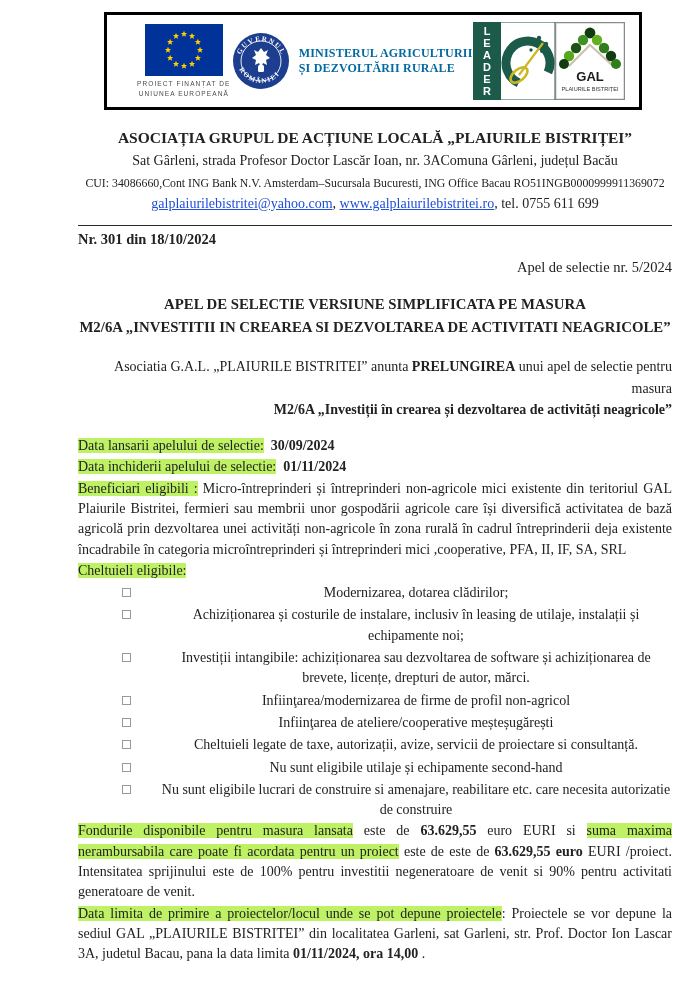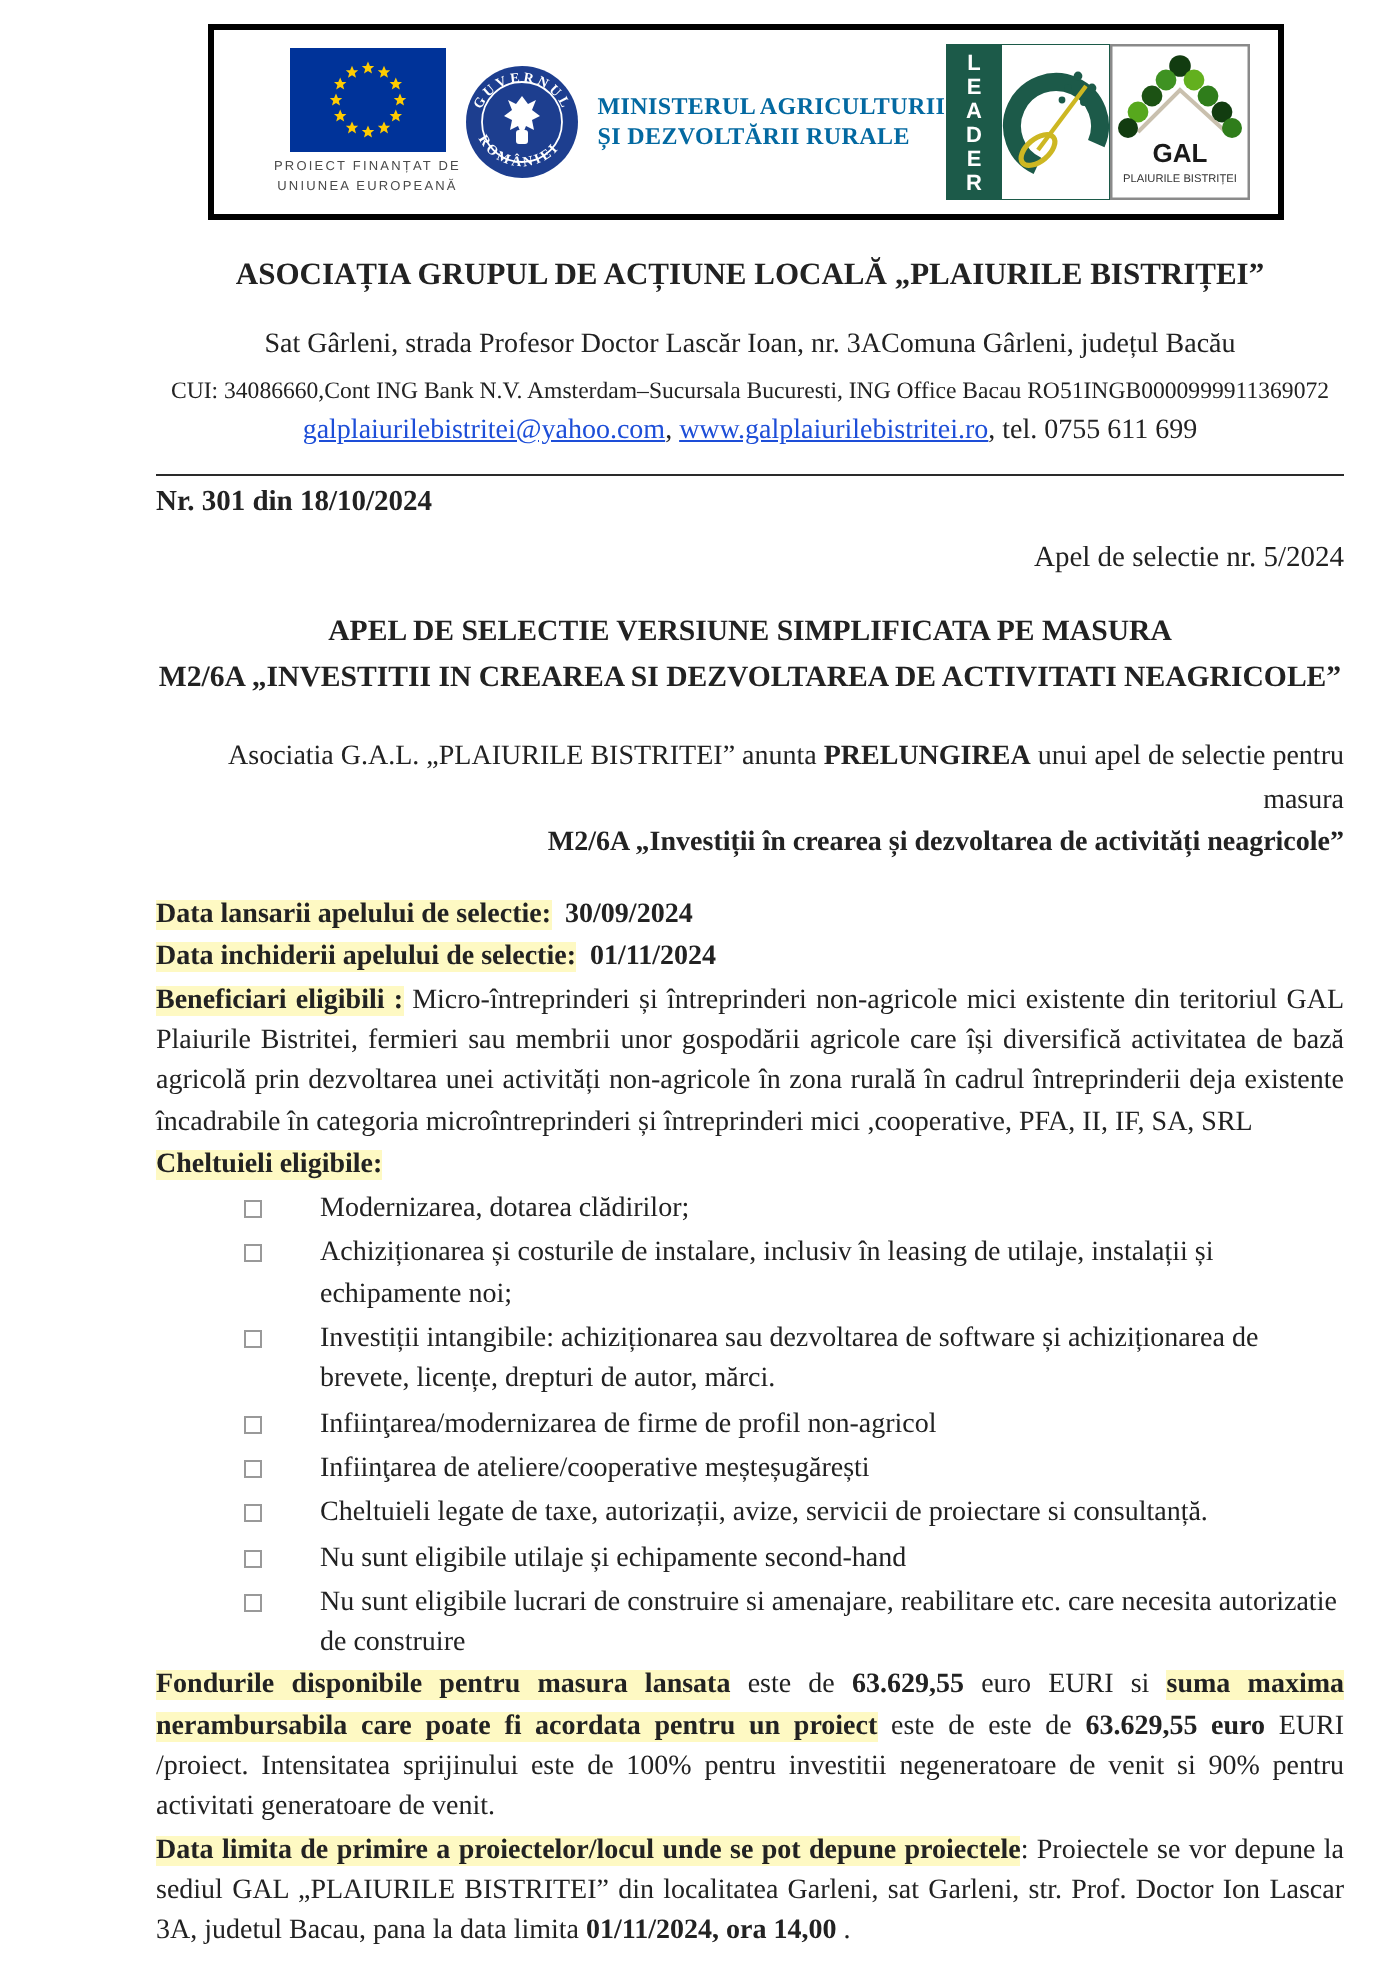--- a/index.html
+++ b/index.html
@@ -24,7 +24,7 @@
   
   .content { padding:0 24px 0 78px; }
   .org-name { text-align:center; font-weight:bold; font-size:15.5px; margin-top:17px; }
-  .addr { text-align:center; font-size:14px; margin-top:14px; }
+  .addr { text-align:center; font-size:14px; margin-top:2px; }
   .cui { text-align:center; font-size:11.8px; margin-top:3px; }
   .mailrow { text-align:center; font-size:14px; margin-top:2px; }
   .u-black { text-decoration:underline; color:#1d4ed8; cursor:pointer; }

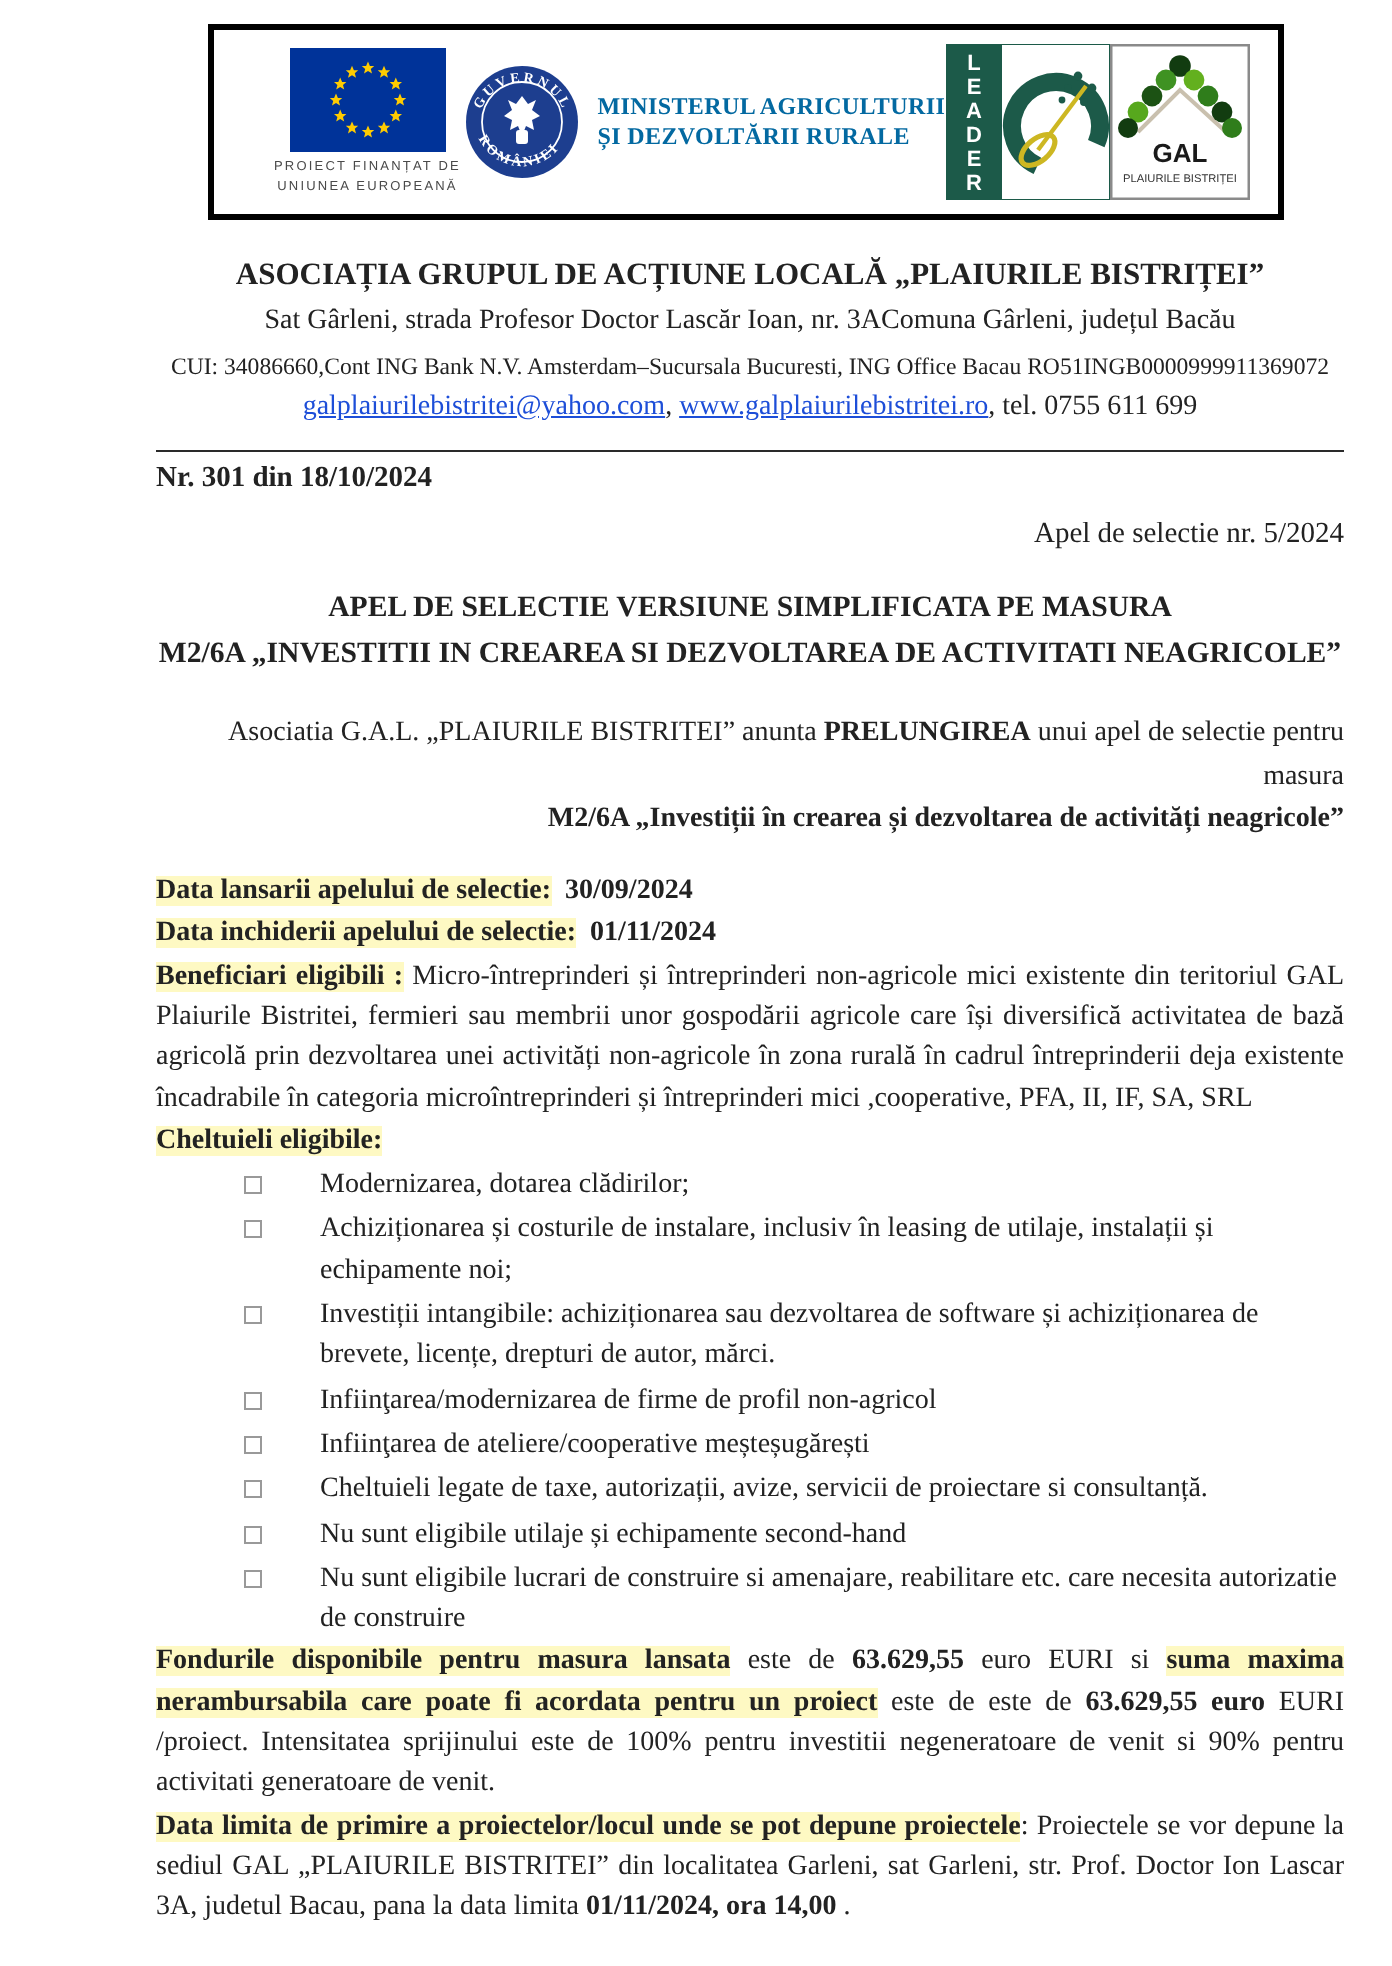--- a/index.html
+++ b/index.html
@@ -38,7 +38,7 @@
   .intro .b { font-weight:bold; }
   
   .fields { margin-top:15px; }
-  .hl { background:#fef9c3; font-weight:bold; }
+  .hl { background:#bef264; font-weight:normal; }
   .b { font-weight:bold; }
   .fieldline { margin-top:1px; }
   .val { font-weight:bold; margin-left:7px; }

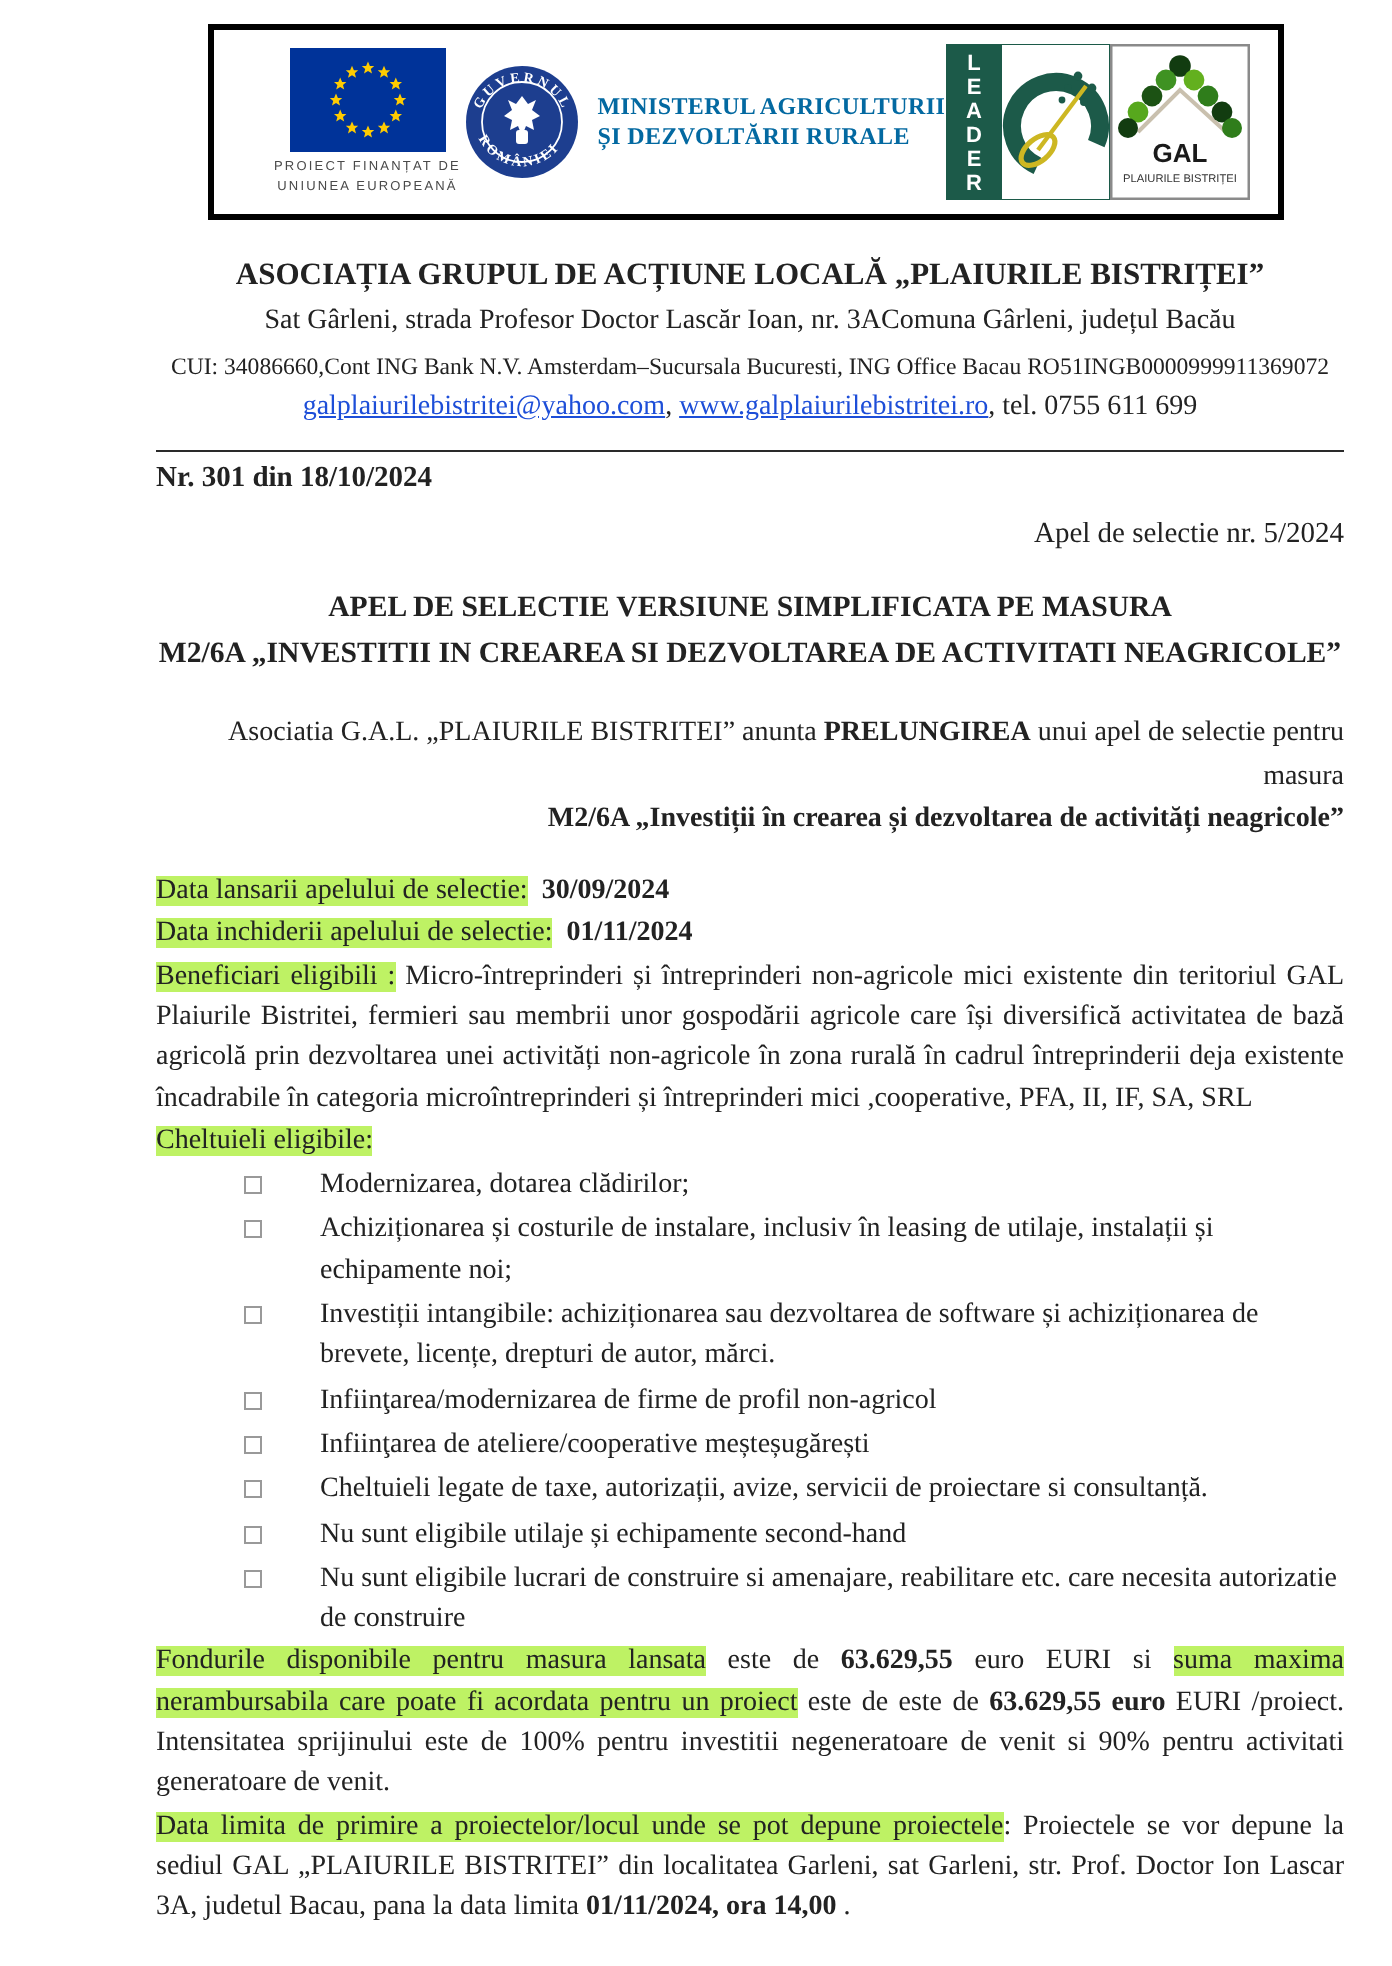--- a/index.html
+++ b/index.html
@@ -44,7 +44,7 @@
   .val { font-weight:bold; margin-left:7px; }
   p.just { text-align:justify; margin-top:1px; }
   ul.checks { list-style:none; margin:1px 0 0 44px; }
-  ul.checks li { position:relative; padding-left:38px; margin-top:2px; text-align:left; }
+  ul.checks li { position:relative; padding-left:38px; margin-top:2px; text-align:center; }
   .cbx { position:absolute; left:0; top:5px; width:9px; height:9px;
     border:1.2px solid #999; background:#fff; display:inline-block; }
 </style>

